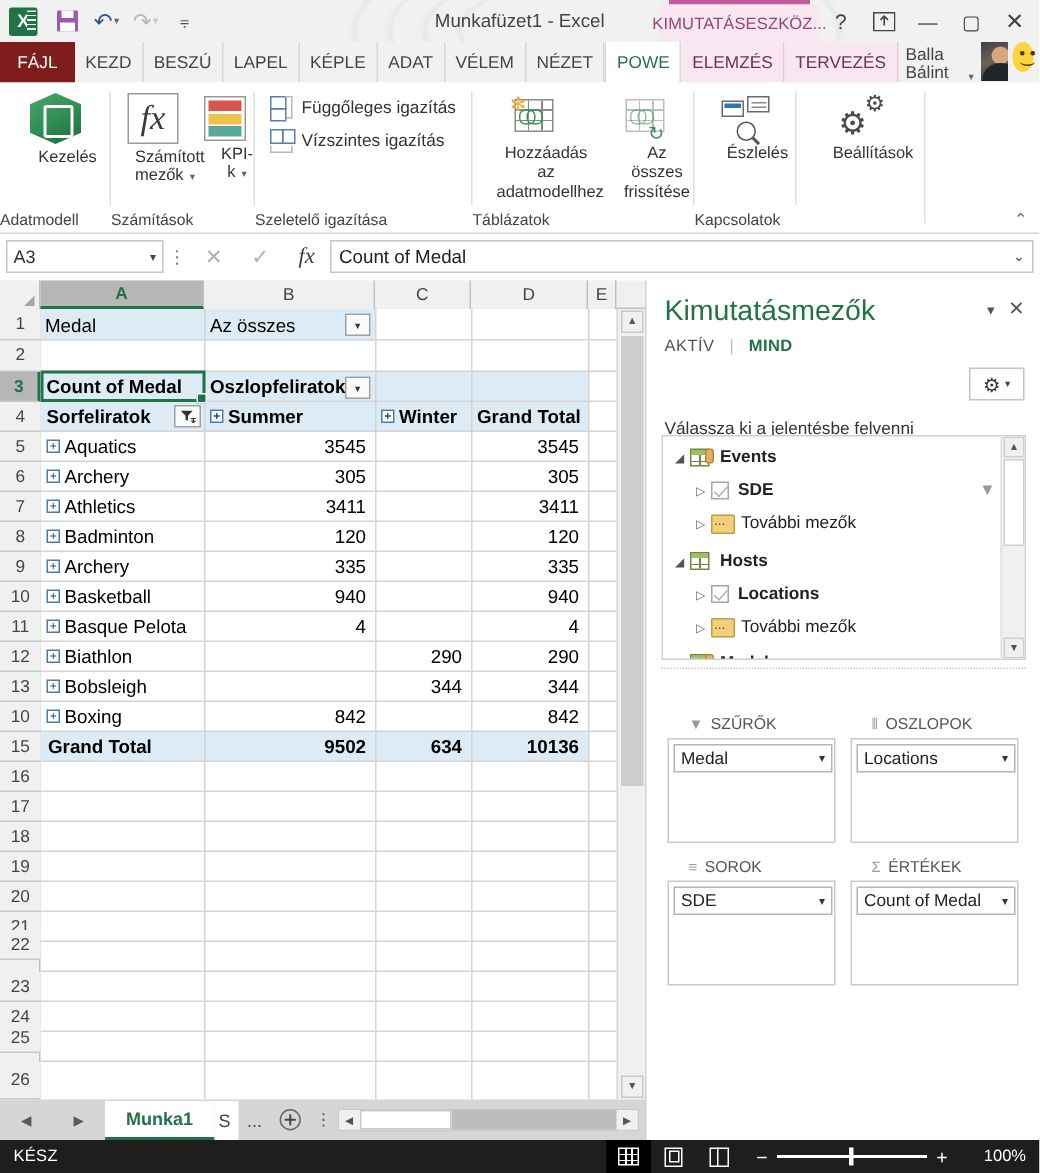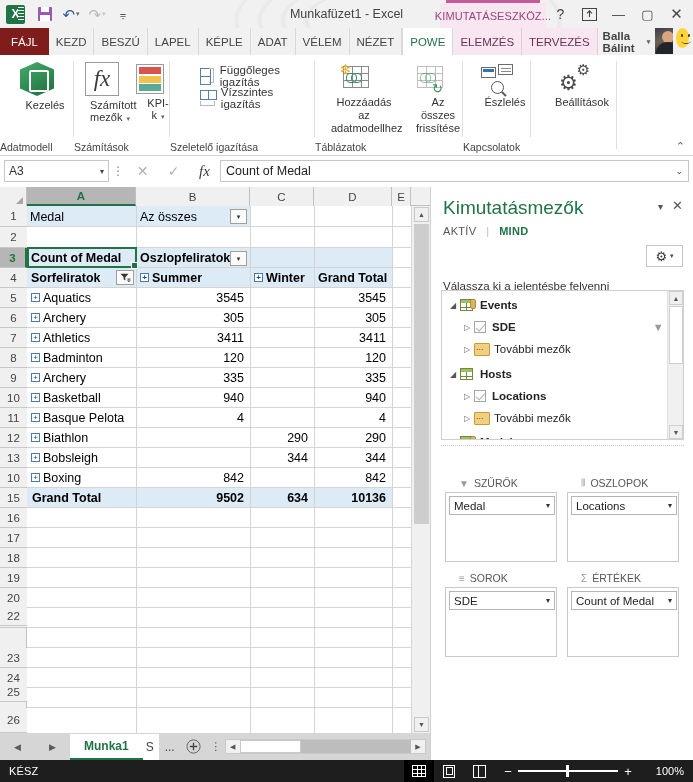--- a/index.html
+++ b/index.html
@@ -81,7 +81,7 @@
   .tab.ctx{ background:#f8e6f1; color:#6e3055; border-right:1px solid #e6c9dc;}
   .tabrow-spacer{flex:1; border:none;}
   .acct{
-    display:flex;align-items:center;gap:4px;font-size:11.5px;color:#444;padding:0 5px;border:none;font-weight:bold;
+    display:flex;align-items:flex-end;gap:4px;font-size:11.5px;color:#444;padding:0 5px;border:none;
   }
   .avatar{
     width:26px;height:26px;background:linear-gradient(160deg,#3a3f4a 0%,#6d6257 45%,#2a2d35 100%);

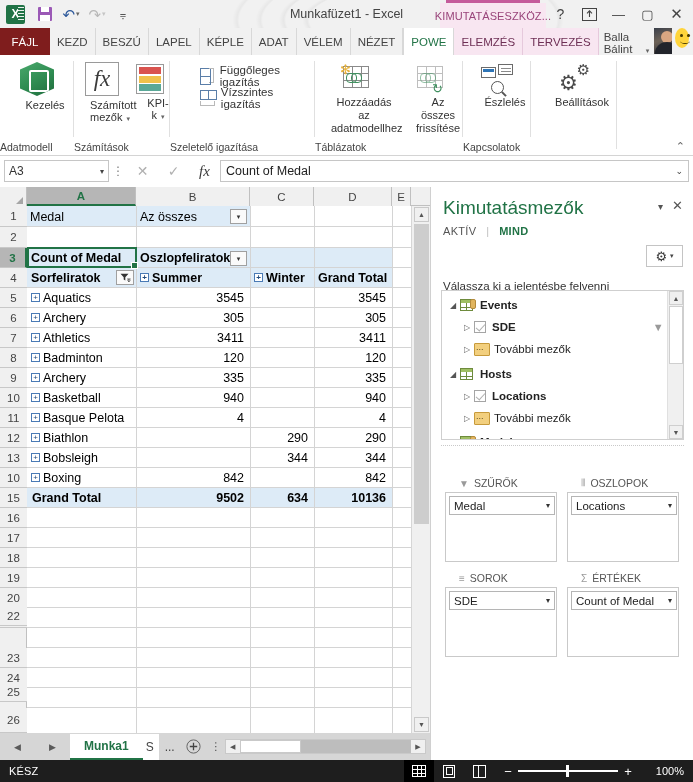--- a/index.html
+++ b/index.html
@@ -130,7 +130,7 @@
   .ico-kpi i:nth-child(2){background:#f0c14b;}
   .ico-kpi i:nth-child(3){background:#5aa897;}
 
-  .smallbtn{ position:absolute; display:flex; align-items:center; gap:5px; font-size:11.5px; color:#333;margin-left:20px;}
+  .smallbtn{ position:absolute; display:flex; align-items:center; gap:5px; font-size:11.5px; color:#333;}
   .ico-valign{ width:16px;height:16px; position:relative; }
   .ico-valign::before{content:"";position:absolute;left:0;top:0;width:9px;height:7px;border:1.3px solid #5a7ea8;}
   .ico-valign::after{content:"";position:absolute;left:0;top:8px;width:9px;height:7px;border:1.3px solid #5a7ea8;}

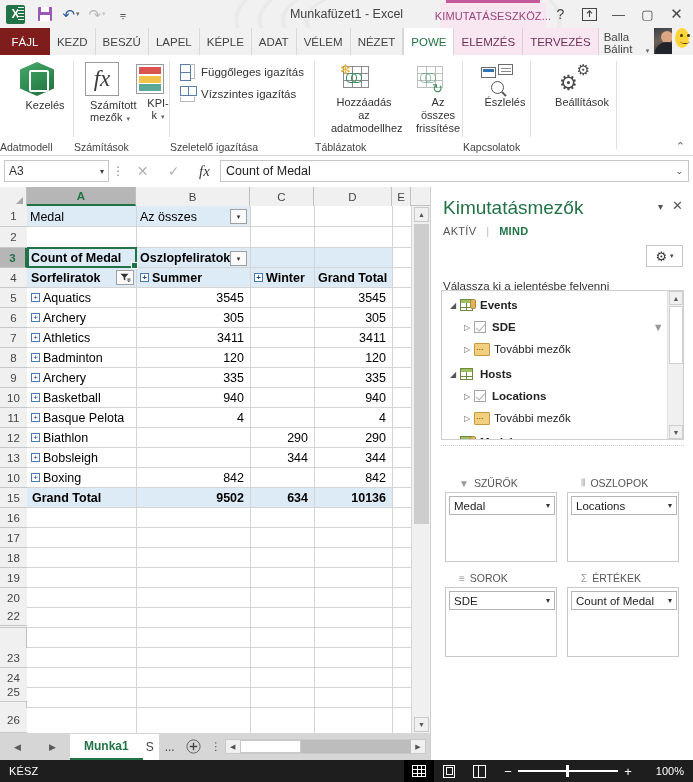--- a/index.html
+++ b/index.html
@@ -546,7 +546,7 @@
       <div class="rh" style="top:362px; height:20px;">19</div>
       <div class="rh" style="top:382px; height:20px;">20</div>
       <div class="rh" style="top:402px; height:20px;">21</div>
-      <div class="rh" style="top:400px; height:20px;">22</div>
+      <div class="rh" style="top:414px; height:20px;">22</div>
       <div class="rh" style="top:442px; height:20px;">23</div>
       <div class="rh" style="top:462px; height:20px;">24</div>
       <div class="rh" style="top:476px; height:20px;">25</div>

